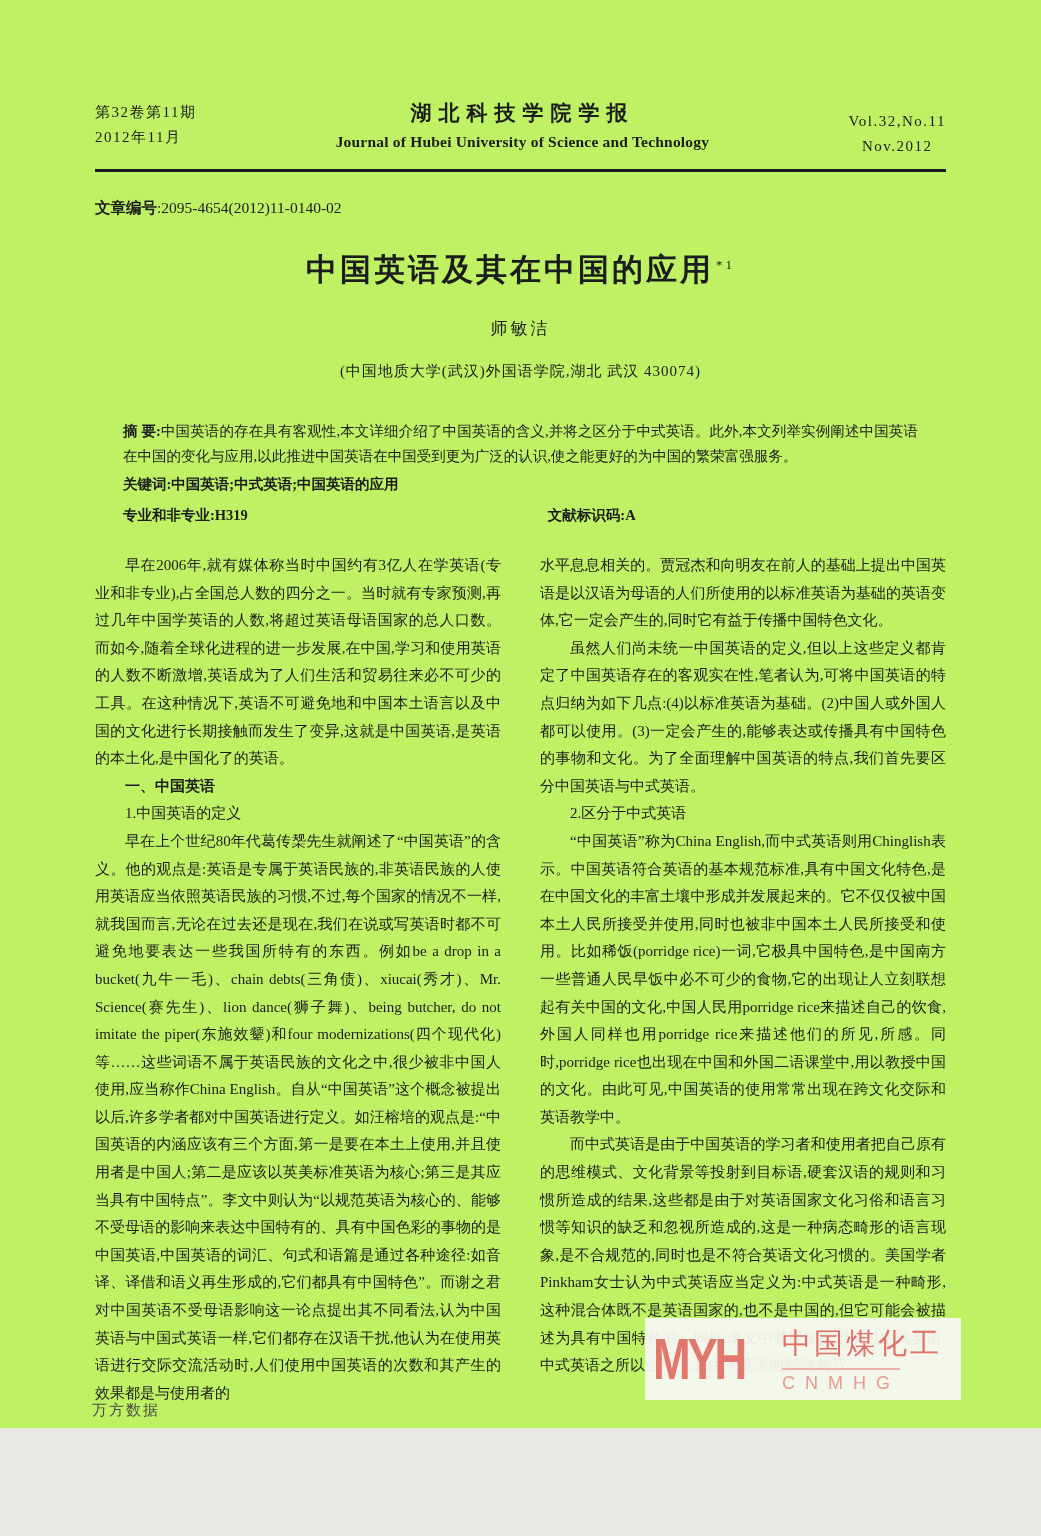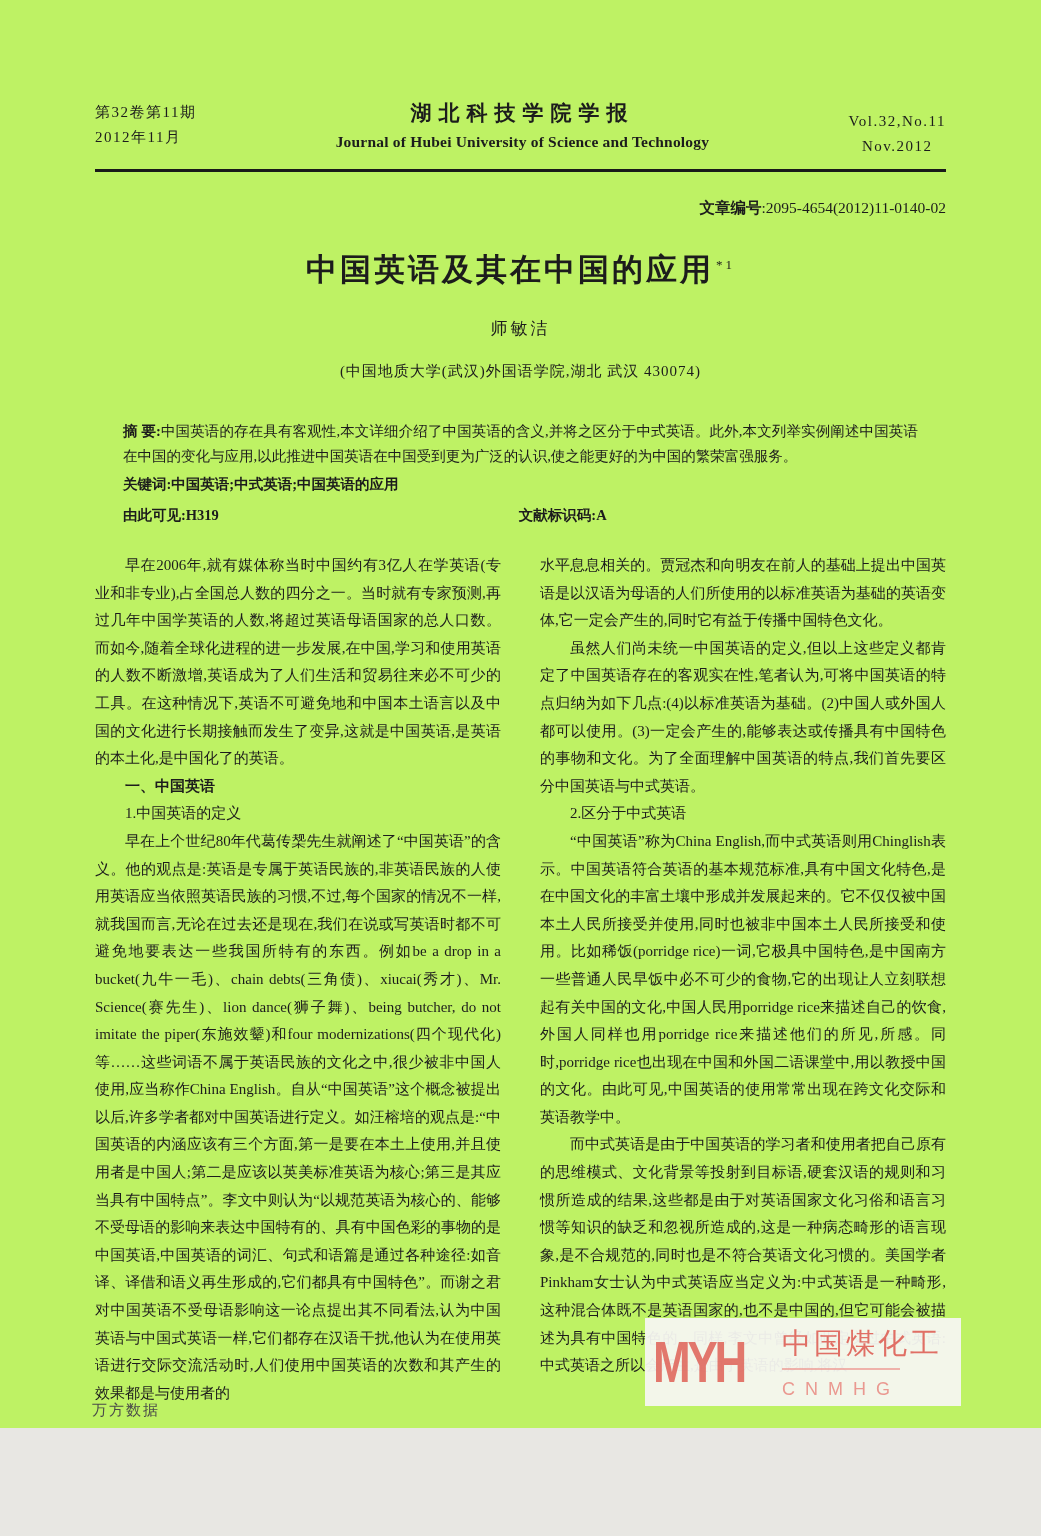--- a/index.html
+++ b/index.html
@@ -21,7 +21,7 @@
   .jh-name-cn { font-size:21px; font-weight:bold; letter-spacing:7px; }
   .jh-name-en { font-size:15.5px; font-weight:bold; margin-top:6px; letter-spacing:0.2px; }
 
-  .article-no { margin-top:26px; font-size:15.5px;text-align:right; }
+  .article-no { margin-top:26px; font-size:15.5px; }
   .b { font-weight:bold; }
 
   .title { margin:30px 0 0; text-align:center; font-size:31px; font-weight:bold; letter-spacing:3px; }

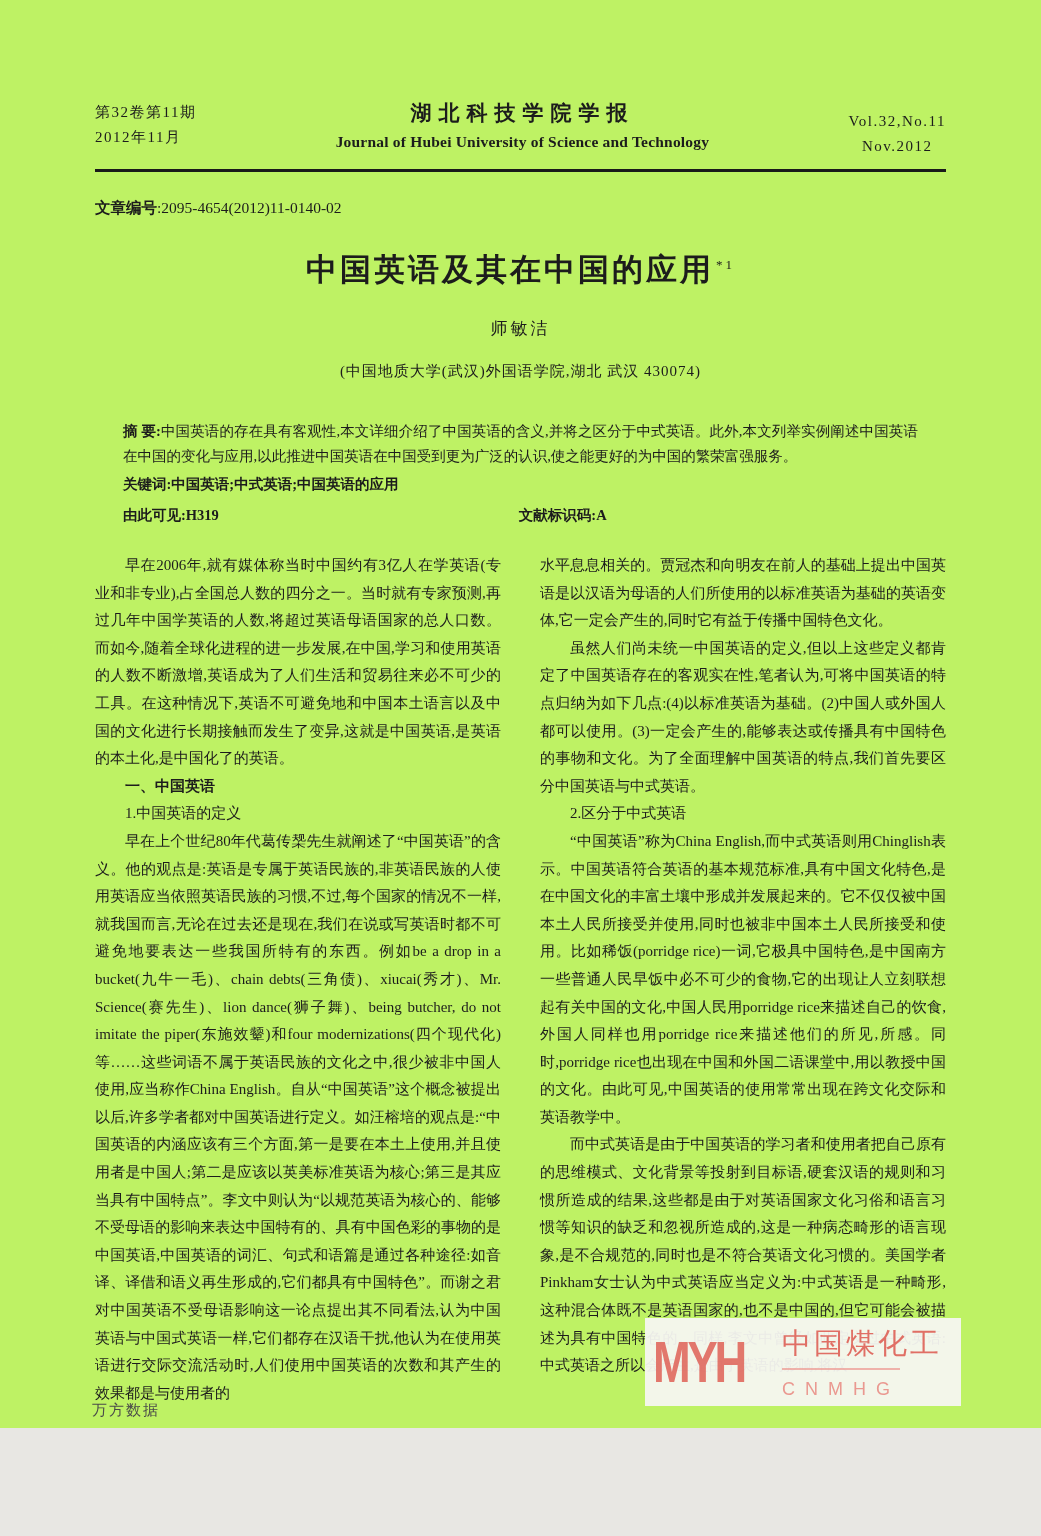--- a/index.html
+++ b/index.html
@@ -113,7 +113,7 @@
     </div>
 
     <div class="clc-row">
-      <span class="b">由此可见:H319</span>
+      <span class="b">专业和非专业:H319</span>
       <span class="b doc-code">文献标识码:A</span>
     </div>
 

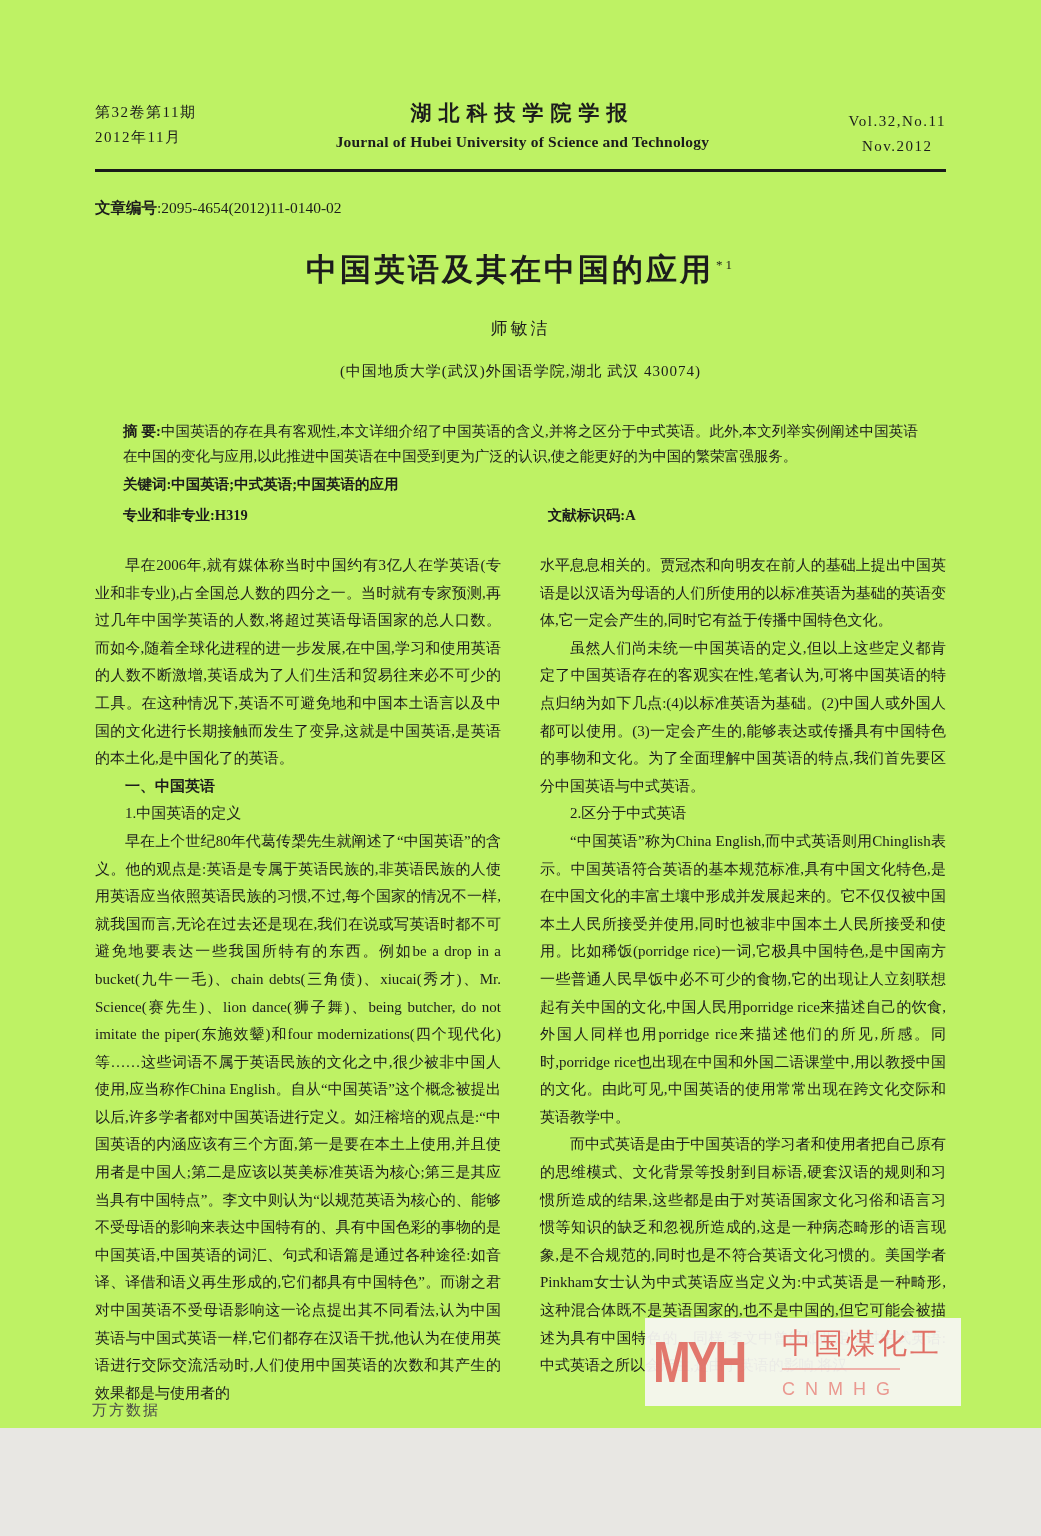--- a/index.html
+++ b/index.html
@@ -68,7 +68,7 @@
     white-space:nowrap;
   }
   .wm-en {
-    margin-top:4px; padding-top:9px; border-top:2px solid rgba(236,150,142,0.7);
+    margin-top:4px; padding-top:3px; border-top:2px solid rgba(236,150,142,0.7);
     font-size:18px; color:rgba(233,142,134,0.9); letter-spacing:10px;
     font-family:"Liberation Sans","DejaVu Sans",sans-serif; width:fit-content;
   }

